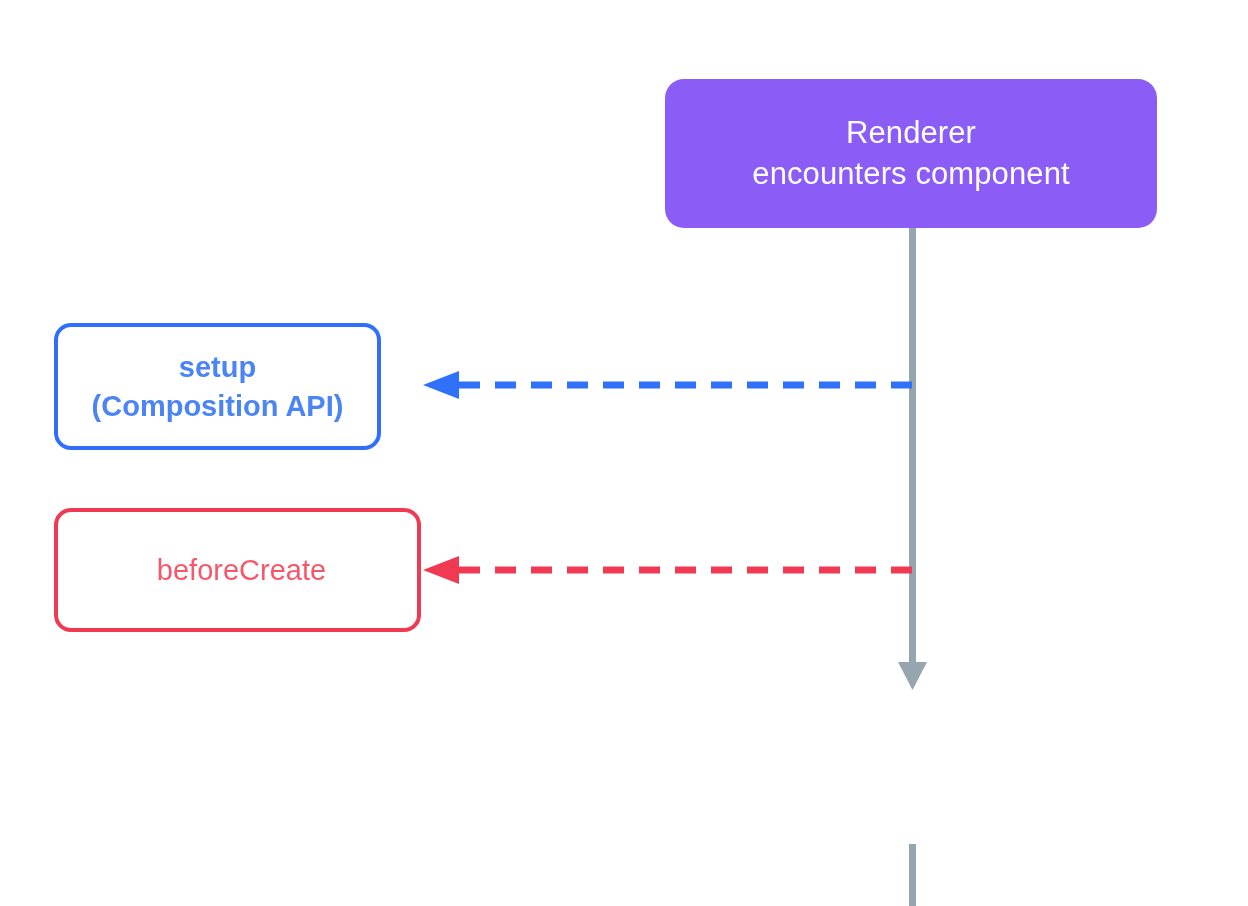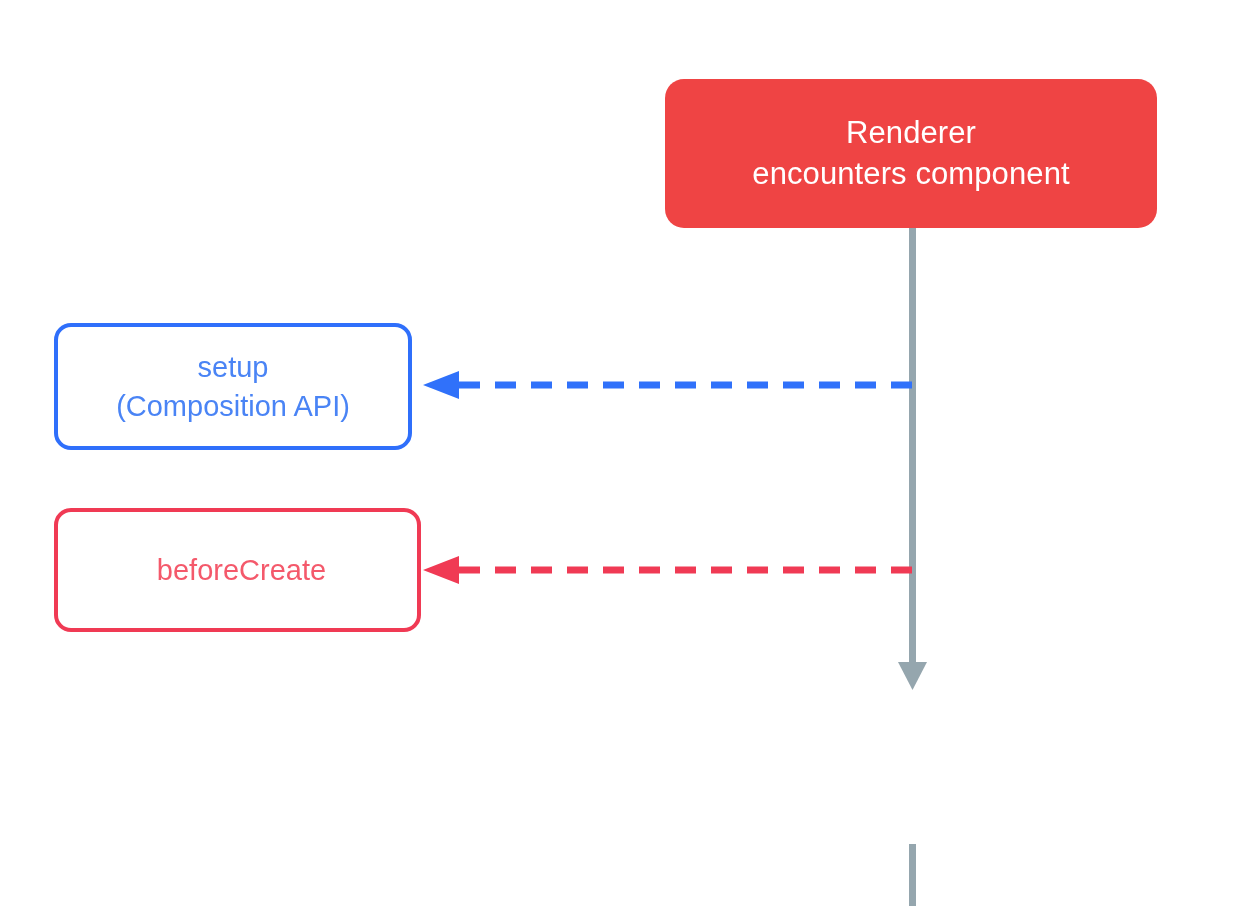--- a/index.html
+++ b/index.html
@@ -43,7 +43,7 @@
     top: 79px;
     width: 492px;
     height: 149px;
-    background: #ef4444;
+    background: #8b5cf6;
     color: #ffffff;
     border-radius: 19px;
     font-size: 31px;

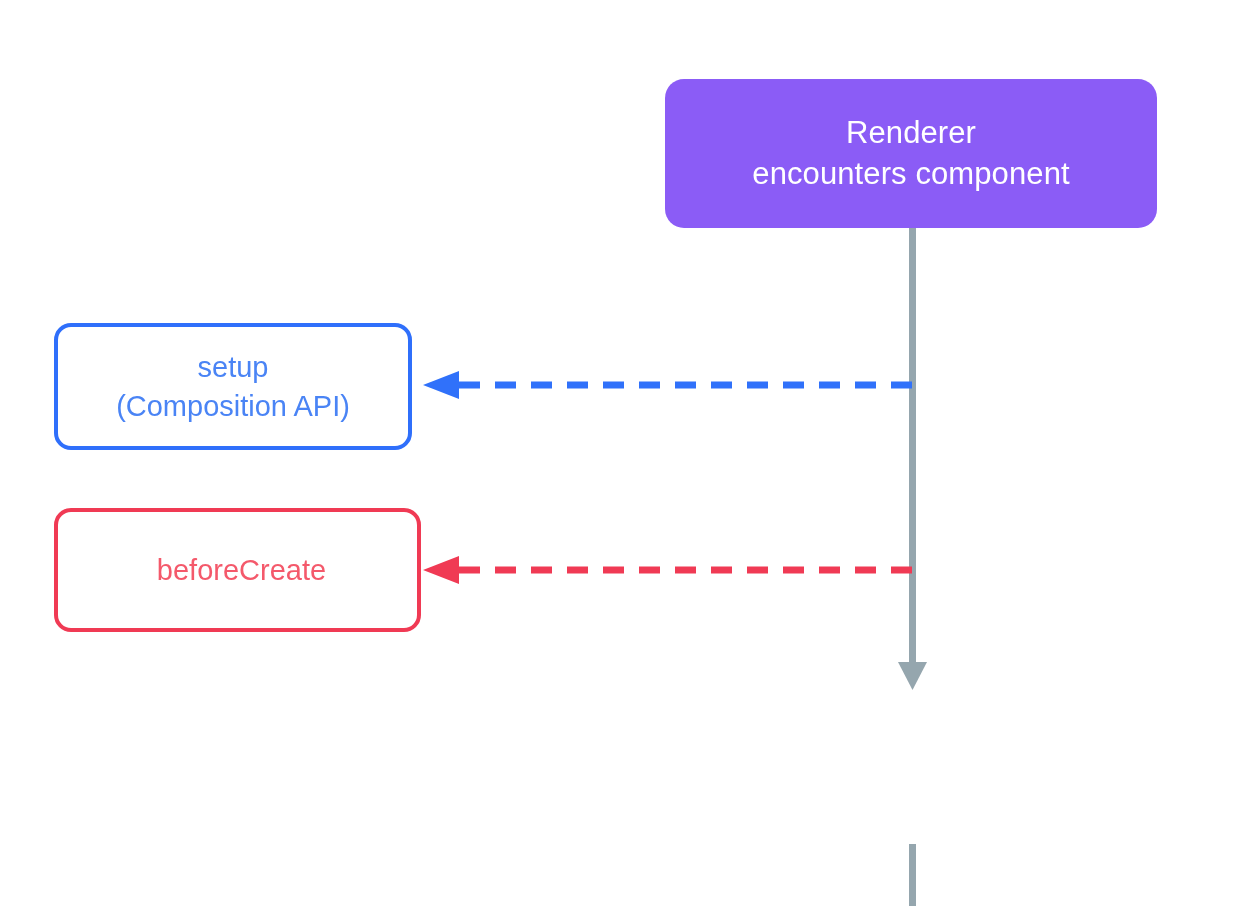--- a/index.html
+++ b/index.html
@@ -54,14 +54,14 @@
   #node-setup {
     left: 54px;
     top: 323px;
-    width: 358px;
+    width: 327px;
     height: 127px;
     background: #ffffff;
     color: #4a84f5;
     border: 4px solid #2f6ffb;
     border-radius: 17px;
     font-size: 29px;
-    font-weight: 400;
+    font-weight: 700;
   }
   
   #node-beforecreate {

